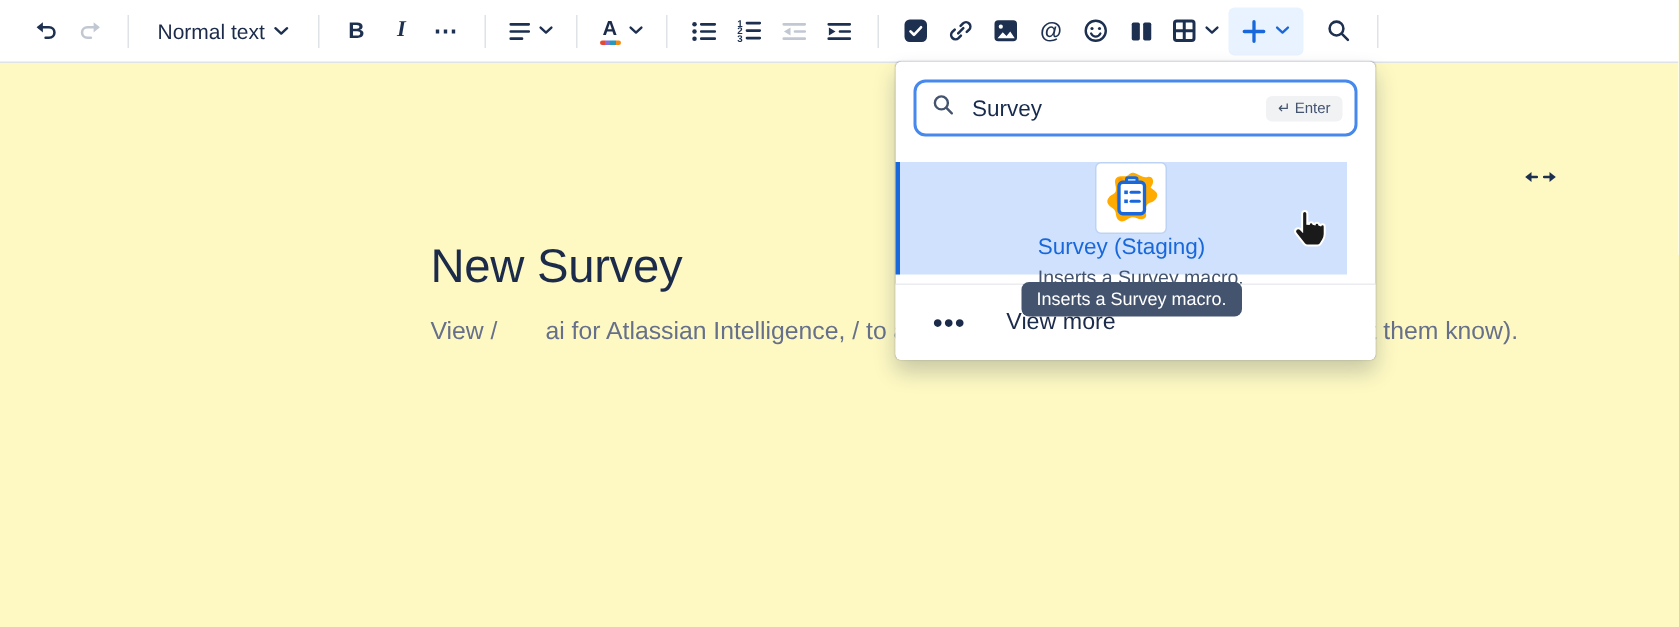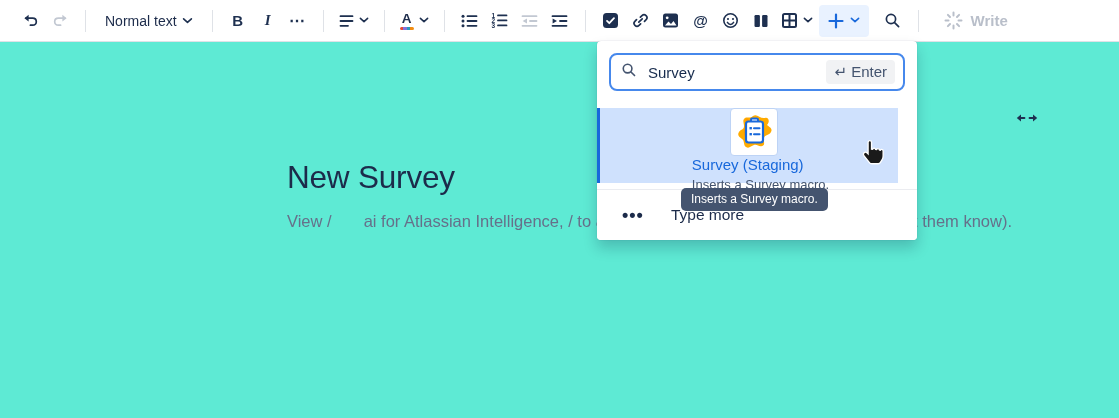--- a/index.html
+++ b/index.html
@@ -3,7 +3,7 @@
 <meta charset="utf-8">
 <style>
   html,body{margin:0;padding:0;background:#fff;}
-  .screen{position:relative;width:1119px;height:418px;background:#5eead4;overflow:hidden;
+  .screen{position:relative;width:1119px;height:418px;background:#fef9c3;overflow:hidden;
           font-family:"Liberation Sans","DejaVu Sans",sans-serif;color:#1e3050;}
 
   

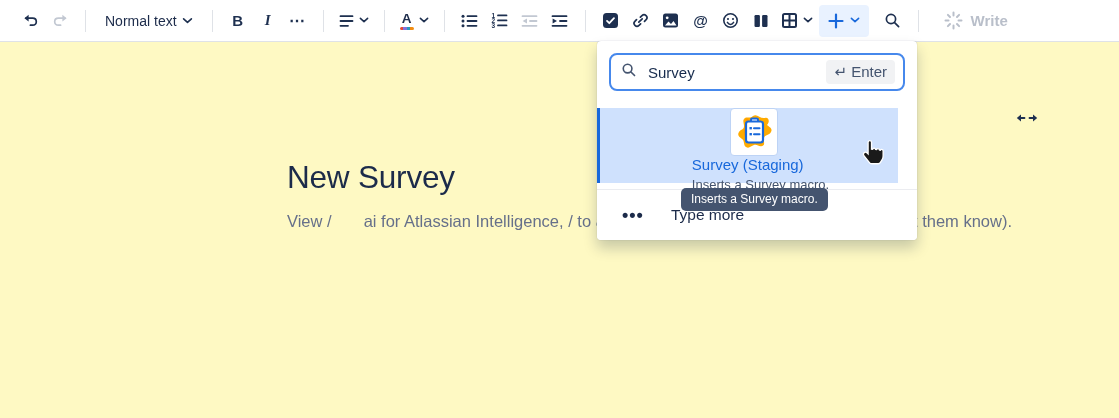--- a/index.html
+++ b/index.html
@@ -287,16 +287,6 @@
 
     <div class="tb-sep"></div>
 
-    <button class="tb-btn write-btn">
-      <span>
-        <svg width="19" height="19" viewBox="0 0 19 19">
-            <g stroke="#b9bfca" stroke-width="2" stroke-linecap="round">
-              <path d="M9.5 1.5v3M9.5 14.5v3M1.5 9.5h3M14.5 9.5h3M3.9 3.9l2.1 2.1M13 13l2.1 2.1M15.1 3.9 13 6M6 13l-2.1 2.1"></path>
-            </g>
-          </svg>
-      </span>
-      <span class="tb-label">Write</span>
-    </button>
   </div>
 
   <h1 class="page-title">New Survey</h1>

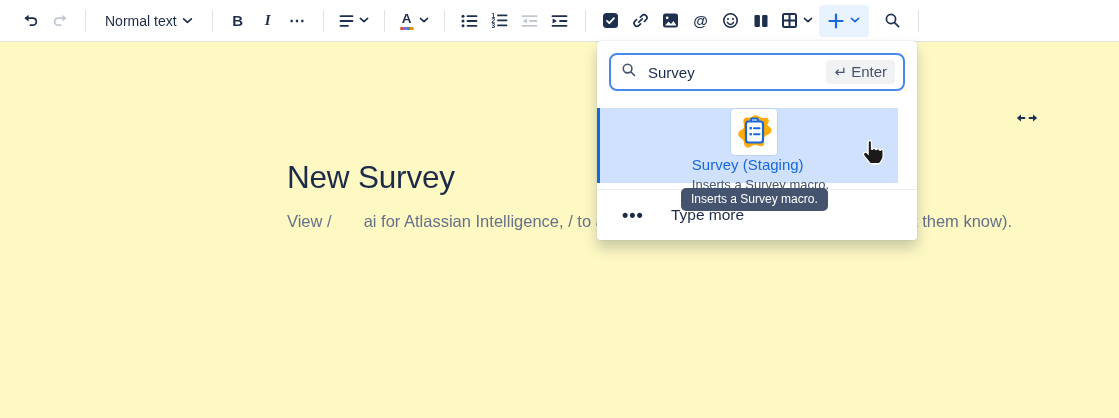--- a/index.html
+++ b/index.html
@@ -45,7 +45,7 @@
               border:2px solid #4688ec;border-radius:8px;display:flex;align-items:center;padding:0 8px 0 10px;background:#fff;}
   .search-row input{border:none;outline:none;flex:1;min-width:0;margin-left:9px;font-size:15px;
                     color:#172b4d;font-family:inherit;background:transparent;}
-  .enter-badge{flex:none;background:#f1f2f4;border-radius:4px;padding:3px 8px;font-size:15px;color:#44546f;}
+  .enter-badge{flex:none;background:#f1f2f4;border-radius:4px;padding:3px 8px;font-size:10px;color:#44546f;}
 
   .result-item{position:absolute;left:0;top:67px;width:301px;height:75px;box-sizing:border-box;
                background:#cfe1fd;border-left:3px solid #1868db;display:flex;align-items:center;

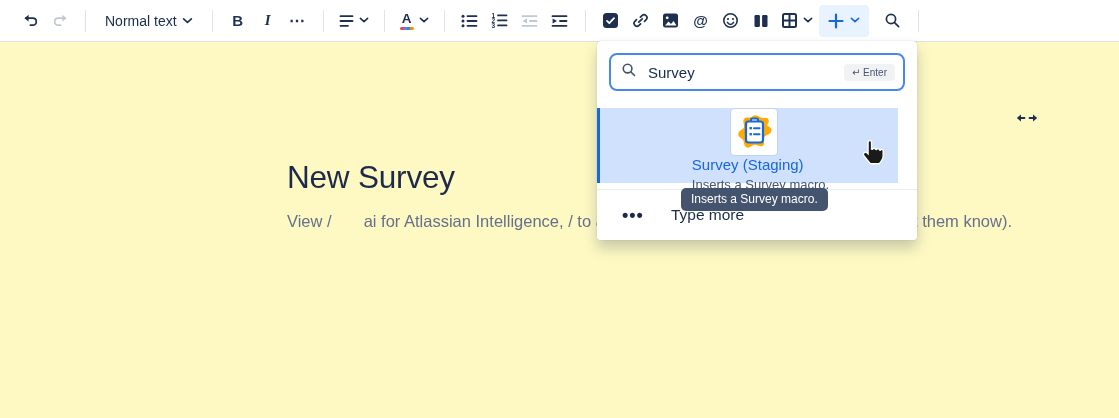--- a/index.html
+++ b/index.html
@@ -344,7 +344,7 @@
 
     <button class="view-more">
       <span class="vm-dots">•••</span>
-      <span class="vm-label">Type more</span>
+      <span class="vm-label">View more</span>
     </button>
 
     <div class="tooltip">Inserts a Survey macro.</div>

